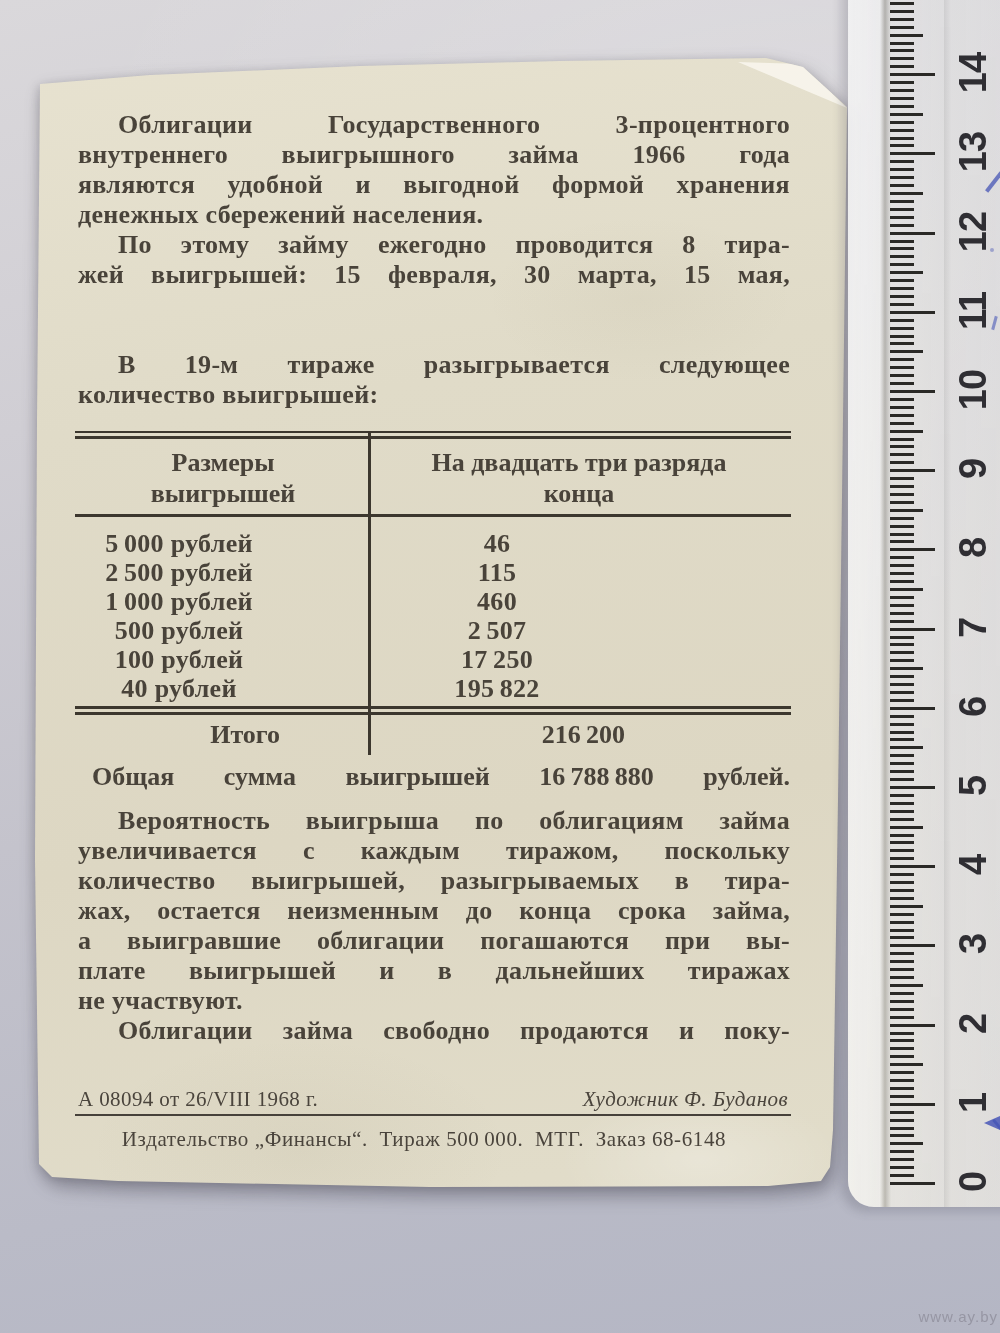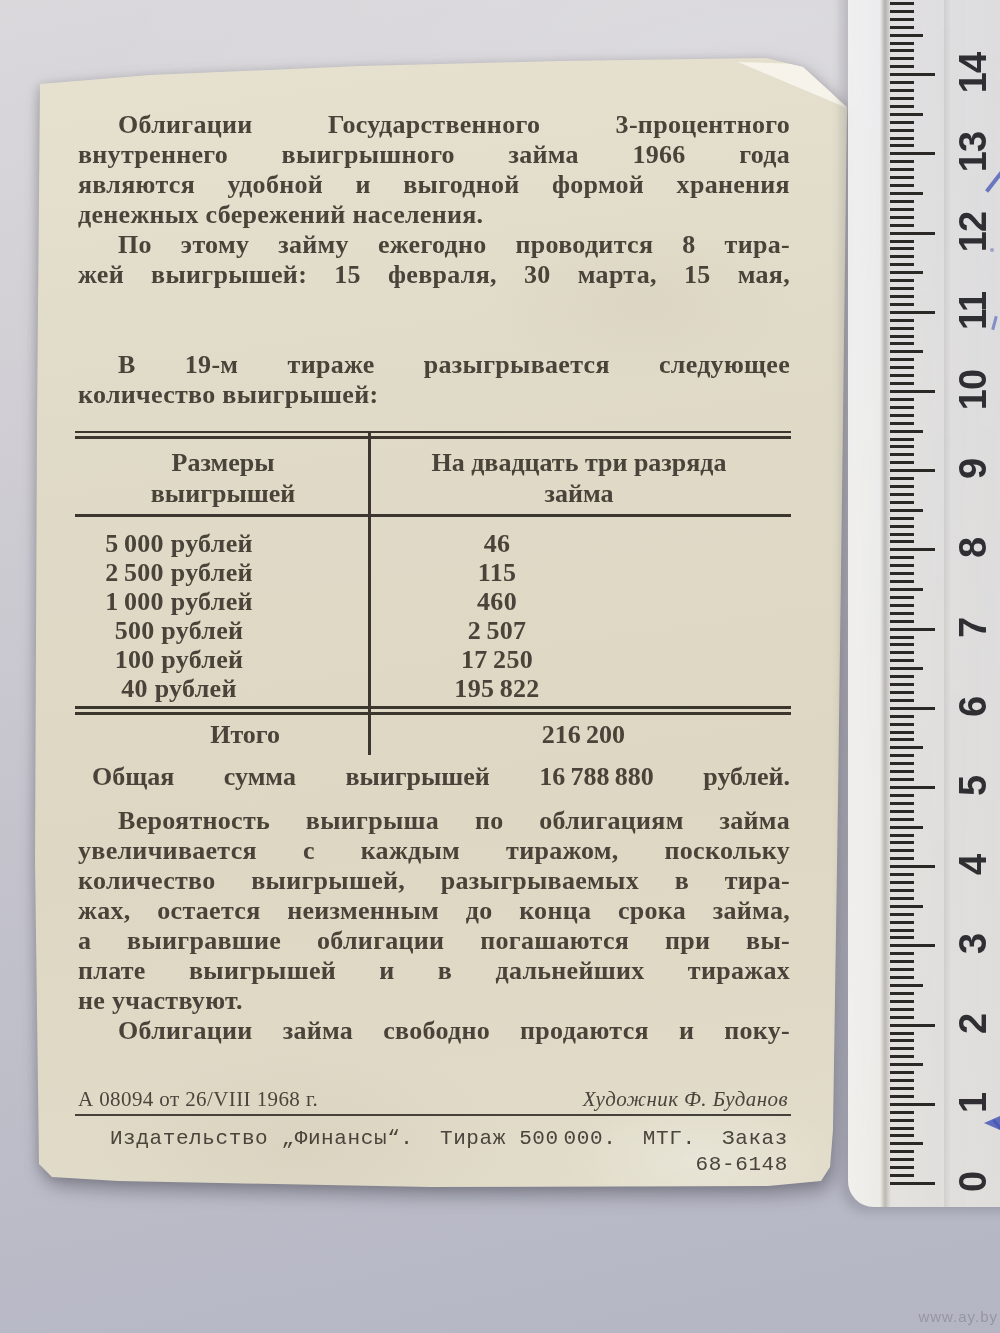--- a/index.html
+++ b/index.html
@@ -101,7 +101,7 @@
       <div class="th" style="left:78px;top:447px;width:290px;">Размеры</div>
       <div class="th" style="left:78px;top:478px;width:290px;">выигрышей</div>
       <div class="th" style="left:368px;top:447px;width:422px;">На двадцать три разряда</div>
-      <div class="th" style="left:368px;top:478px;width:422px;">займа</div>
+      <div class="th" style="left:368px;top:478px;width:422px;">конца</div>
 
       <div class="col" id="col-sizes" style="left:78px;width:202px;">
           <div class="rowline">5 000 рублей</div>

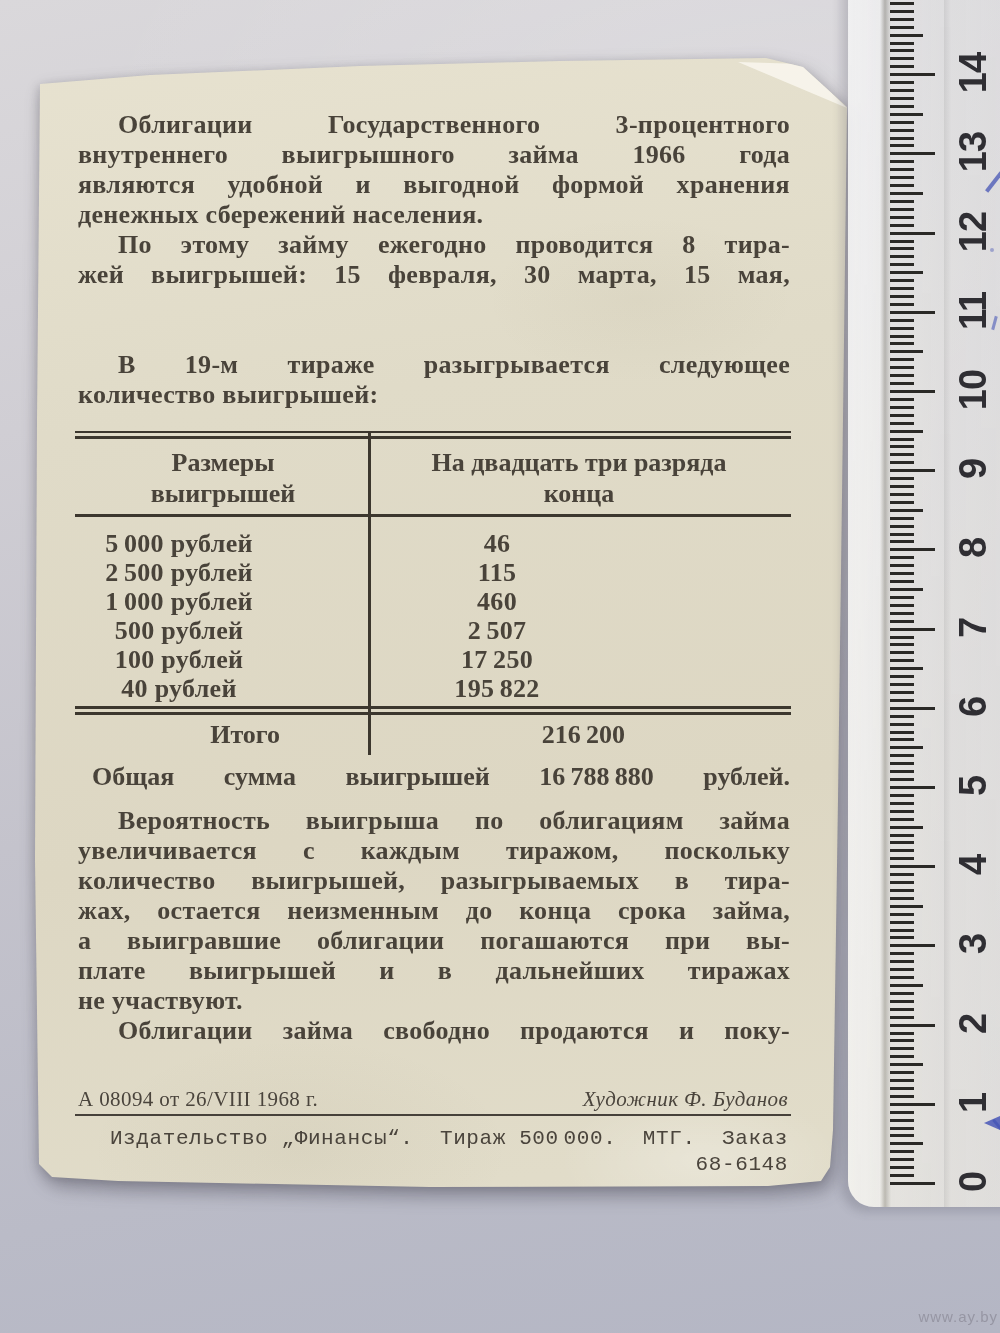--- a/index.html
+++ b/index.html
@@ -36,7 +36,7 @@
   .imp{position:absolute;color:#4a443c;font:400 21px/26px "Liberation Serif","DejaVu Serif",serif;letter-spacing:0.4px;}
   .imp-right{font-style:italic;}
   .imp-rule{position:absolute;left:75px;top:1114px;width:716px;height:2px;background:#46413a;}
-  .imp-bottom{left:76px;top:1126px;width:712px;text-align:right;white-space:pre-wrap;letter-spacing:0.6px;font-family:Liberation Mono, monospace;}
+  .imp-bottom{left:68px;top:1126px;width:712px;text-align:center;white-space:pre-wrap;letter-spacing:0.6px;}
   .ruler{
     position:absolute;left:848px;top:-30px;width:200px;height:1237px;
     border-bottom-left-radius:26px;

